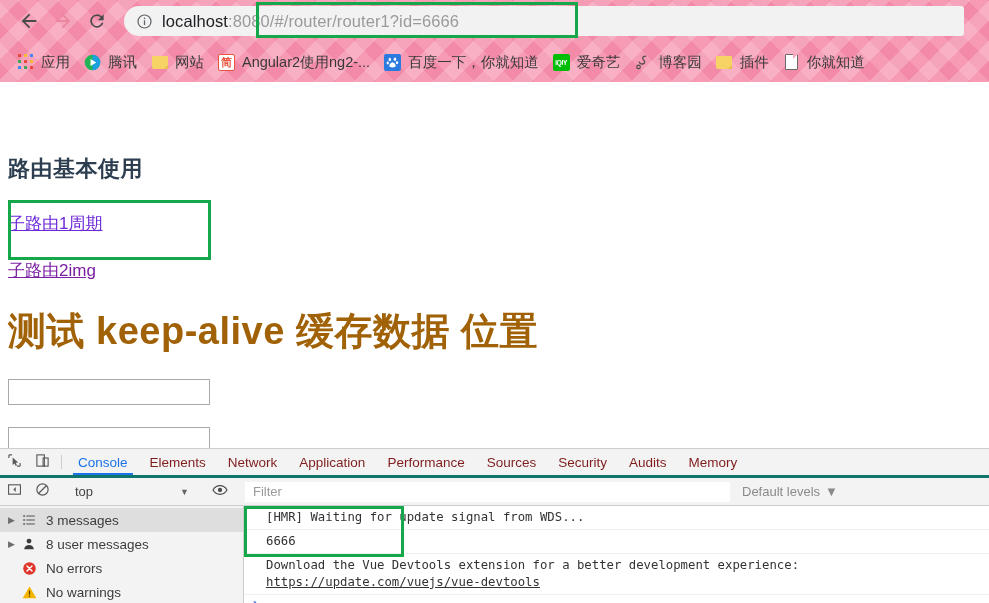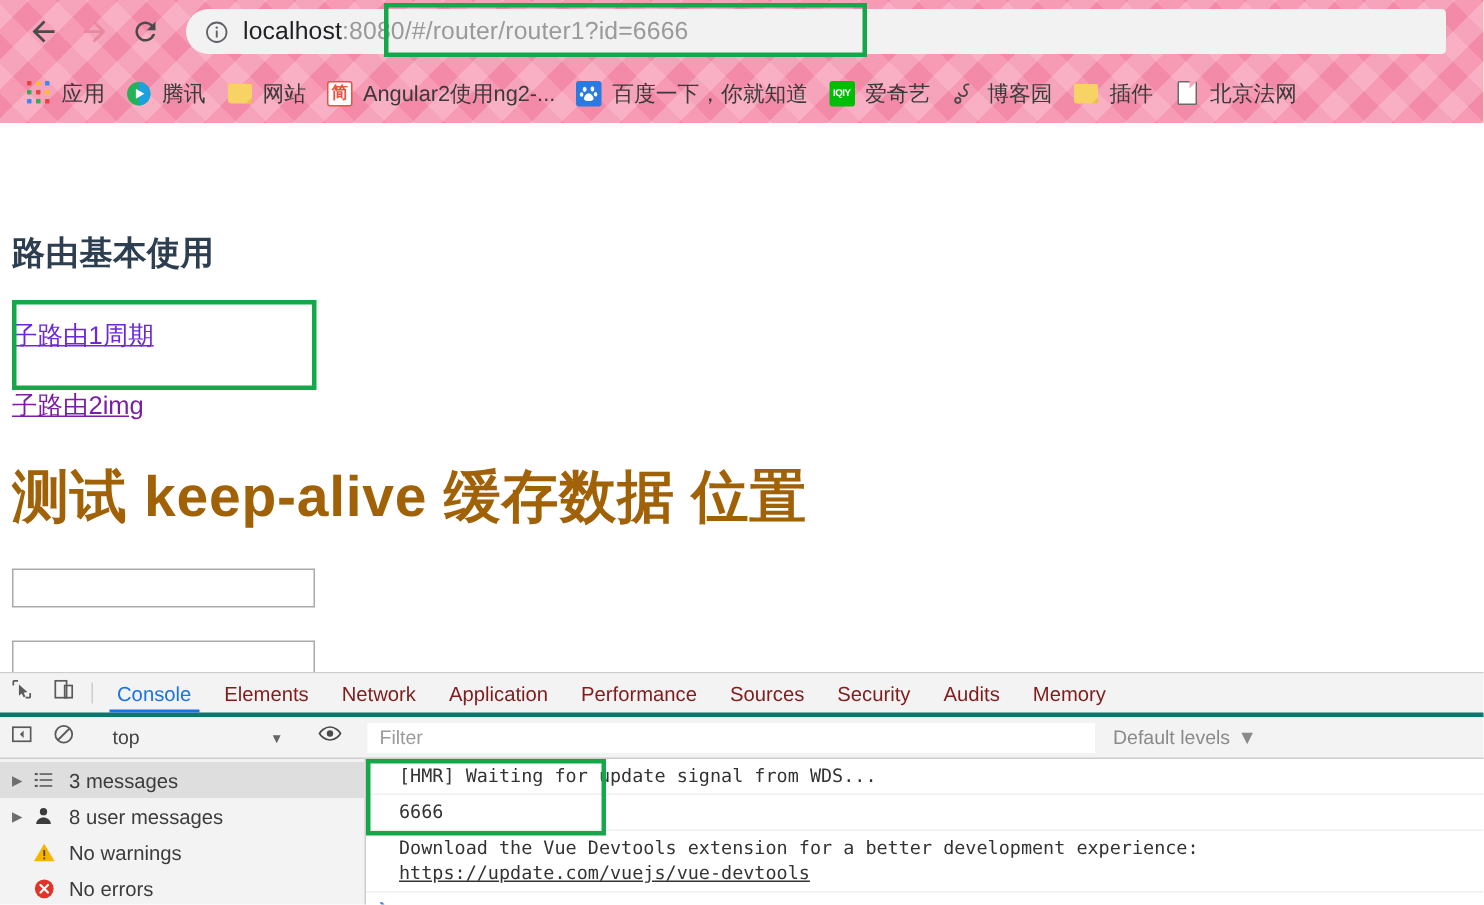--- a/index.html
+++ b/index.html
@@ -429,7 +429,7 @@
       <span class="bm-ico">
           <span class="ico-page"></span>
         </span>
-      <span class="bm-label">北京法网</span>
+      <span class="bm-label">你就知道</span>
     </div>
 
   </div>

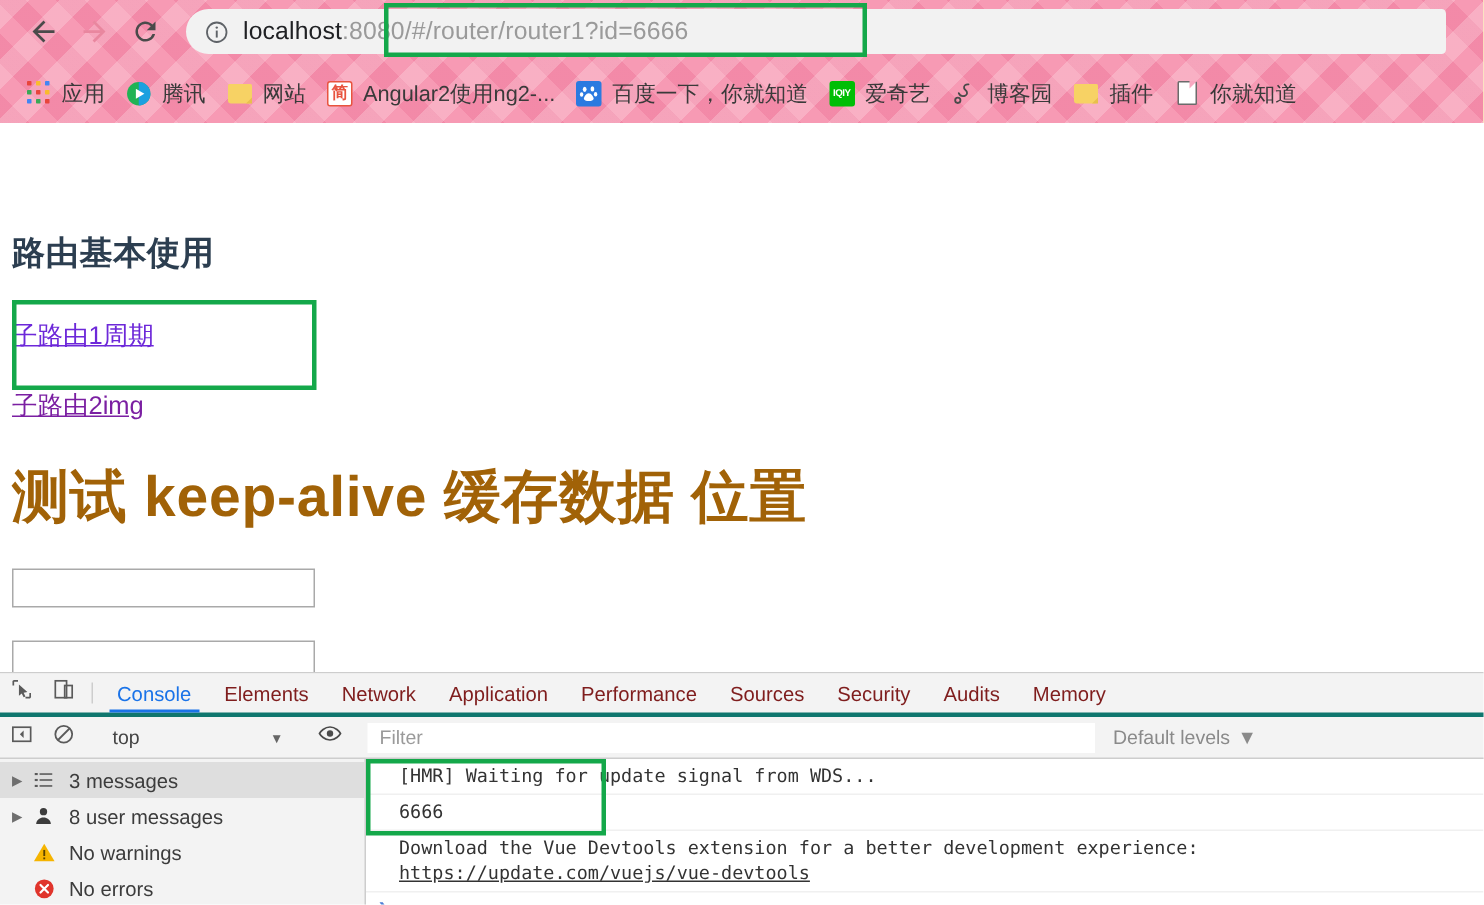--- a/index.html
+++ b/index.html
@@ -560,23 +560,23 @@
         <span class="side-tri"></span>
         <span class="side-ico">
           <svg width="15" height="15" viewBox="0 0 24 24">
+            <circle cx="12" cy="12" r="10" fill="#e0342b"></circle>
+            <path d="M8 8l8 8M16 8l-8 8" stroke="#fff" stroke-width="2.3" stroke-linecap="round"></path>
+          </svg>
+        </span>
+        <span class="side-label">No errors</span>
+      </div>
+
+      <div class="side-row">
+        <span class="side-tri"></span>
+        <span class="side-ico">
+          <svg width="15" height="15" viewBox="0 0 24 24">
             <path d="M12 2.5L23 21H1z" fill="#f5b400"></path>
             <rect x="11" y="9" width="2" height="6.5" fill="#5a4200"></rect>
             <rect x="11" y="17" width="2" height="2" fill="#5a4200"></rect>
           </svg>
         </span>
         <span class="side-label">No warnings</span>
-      </div>
-
-      <div class="side-row">
-        <span class="side-tri"></span>
-        <span class="side-ico">
-          <svg width="15" height="15" viewBox="0 0 24 24">
-            <circle cx="12" cy="12" r="10" fill="#e0342b"></circle>
-            <path d="M8 8l8 8M16 8l-8 8" stroke="#fff" stroke-width="2.3" stroke-linecap="round"></path>
-          </svg>
-        </span>
-        <span class="side-label">No errors</span>
       </div>
 
     </div>

